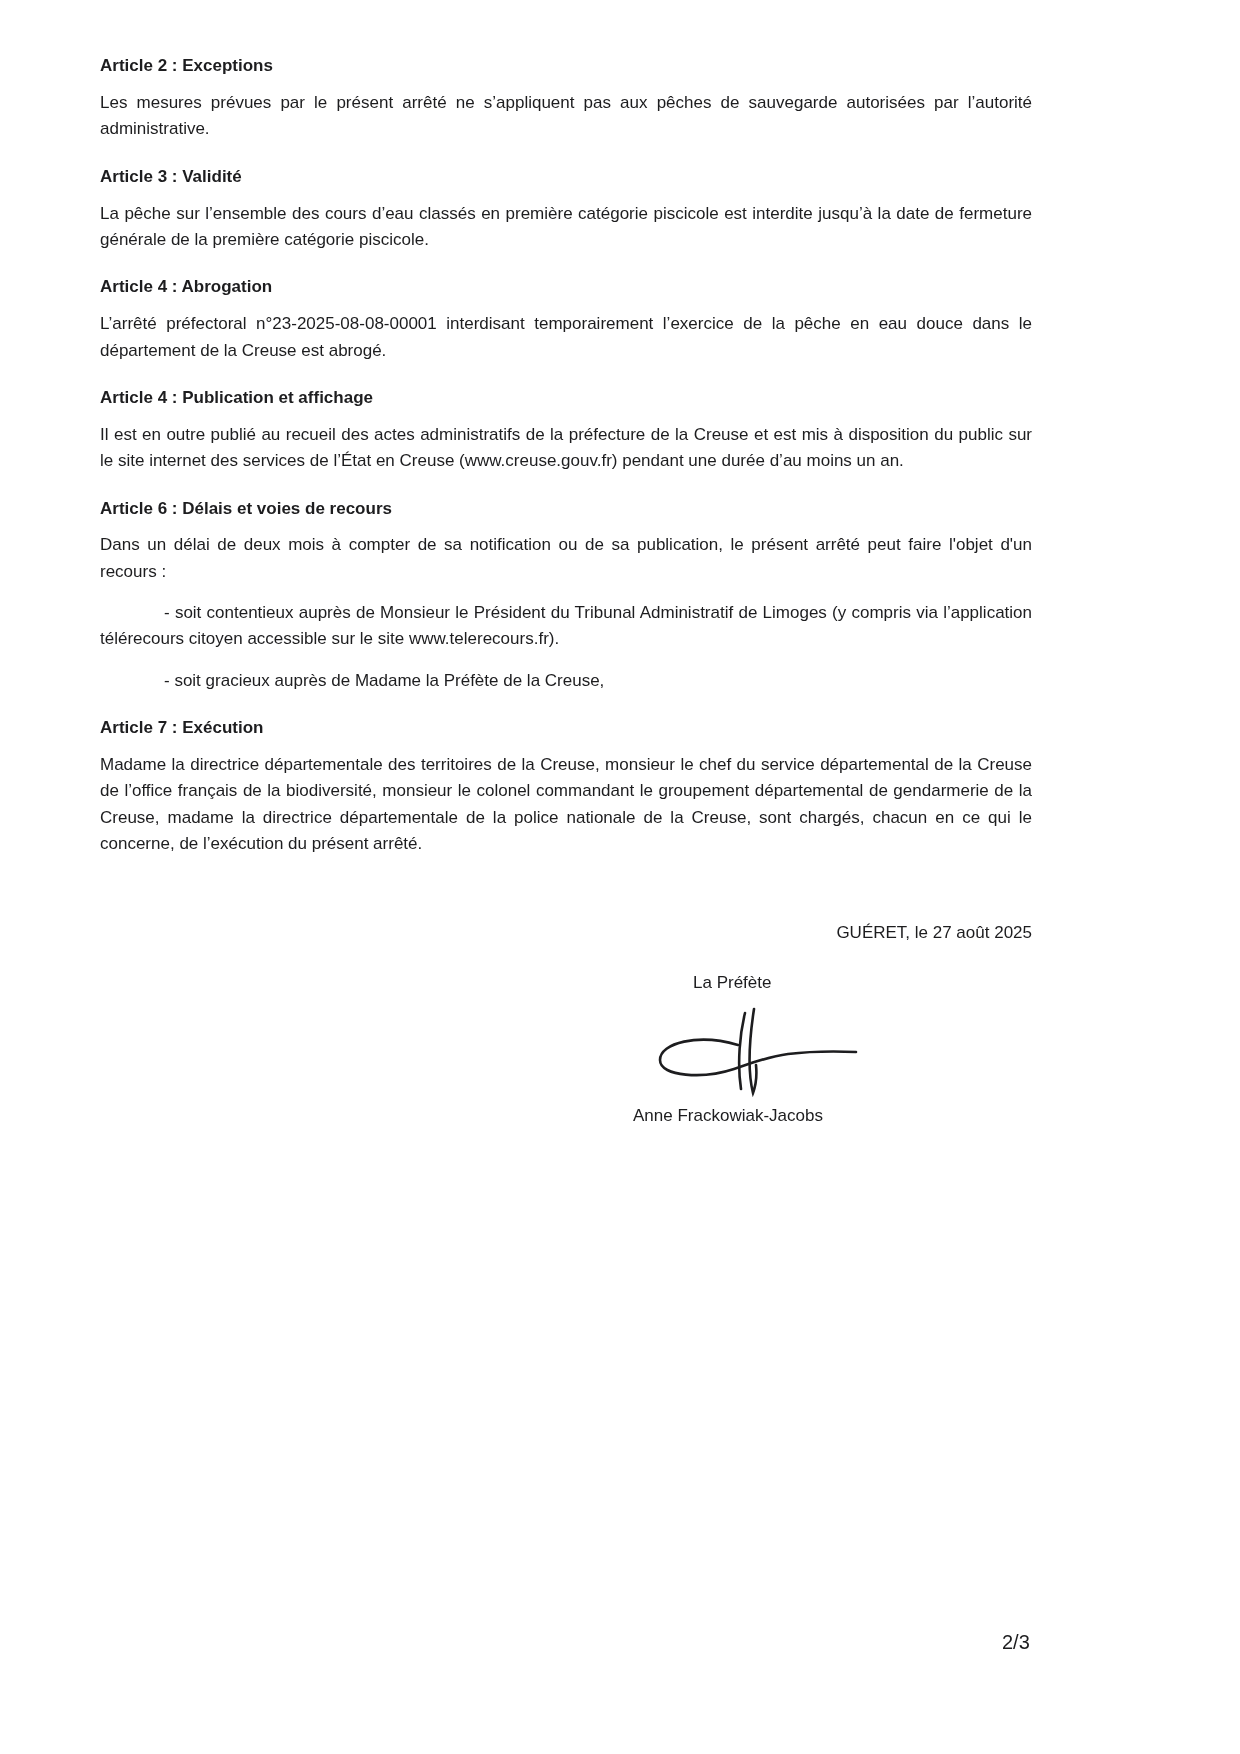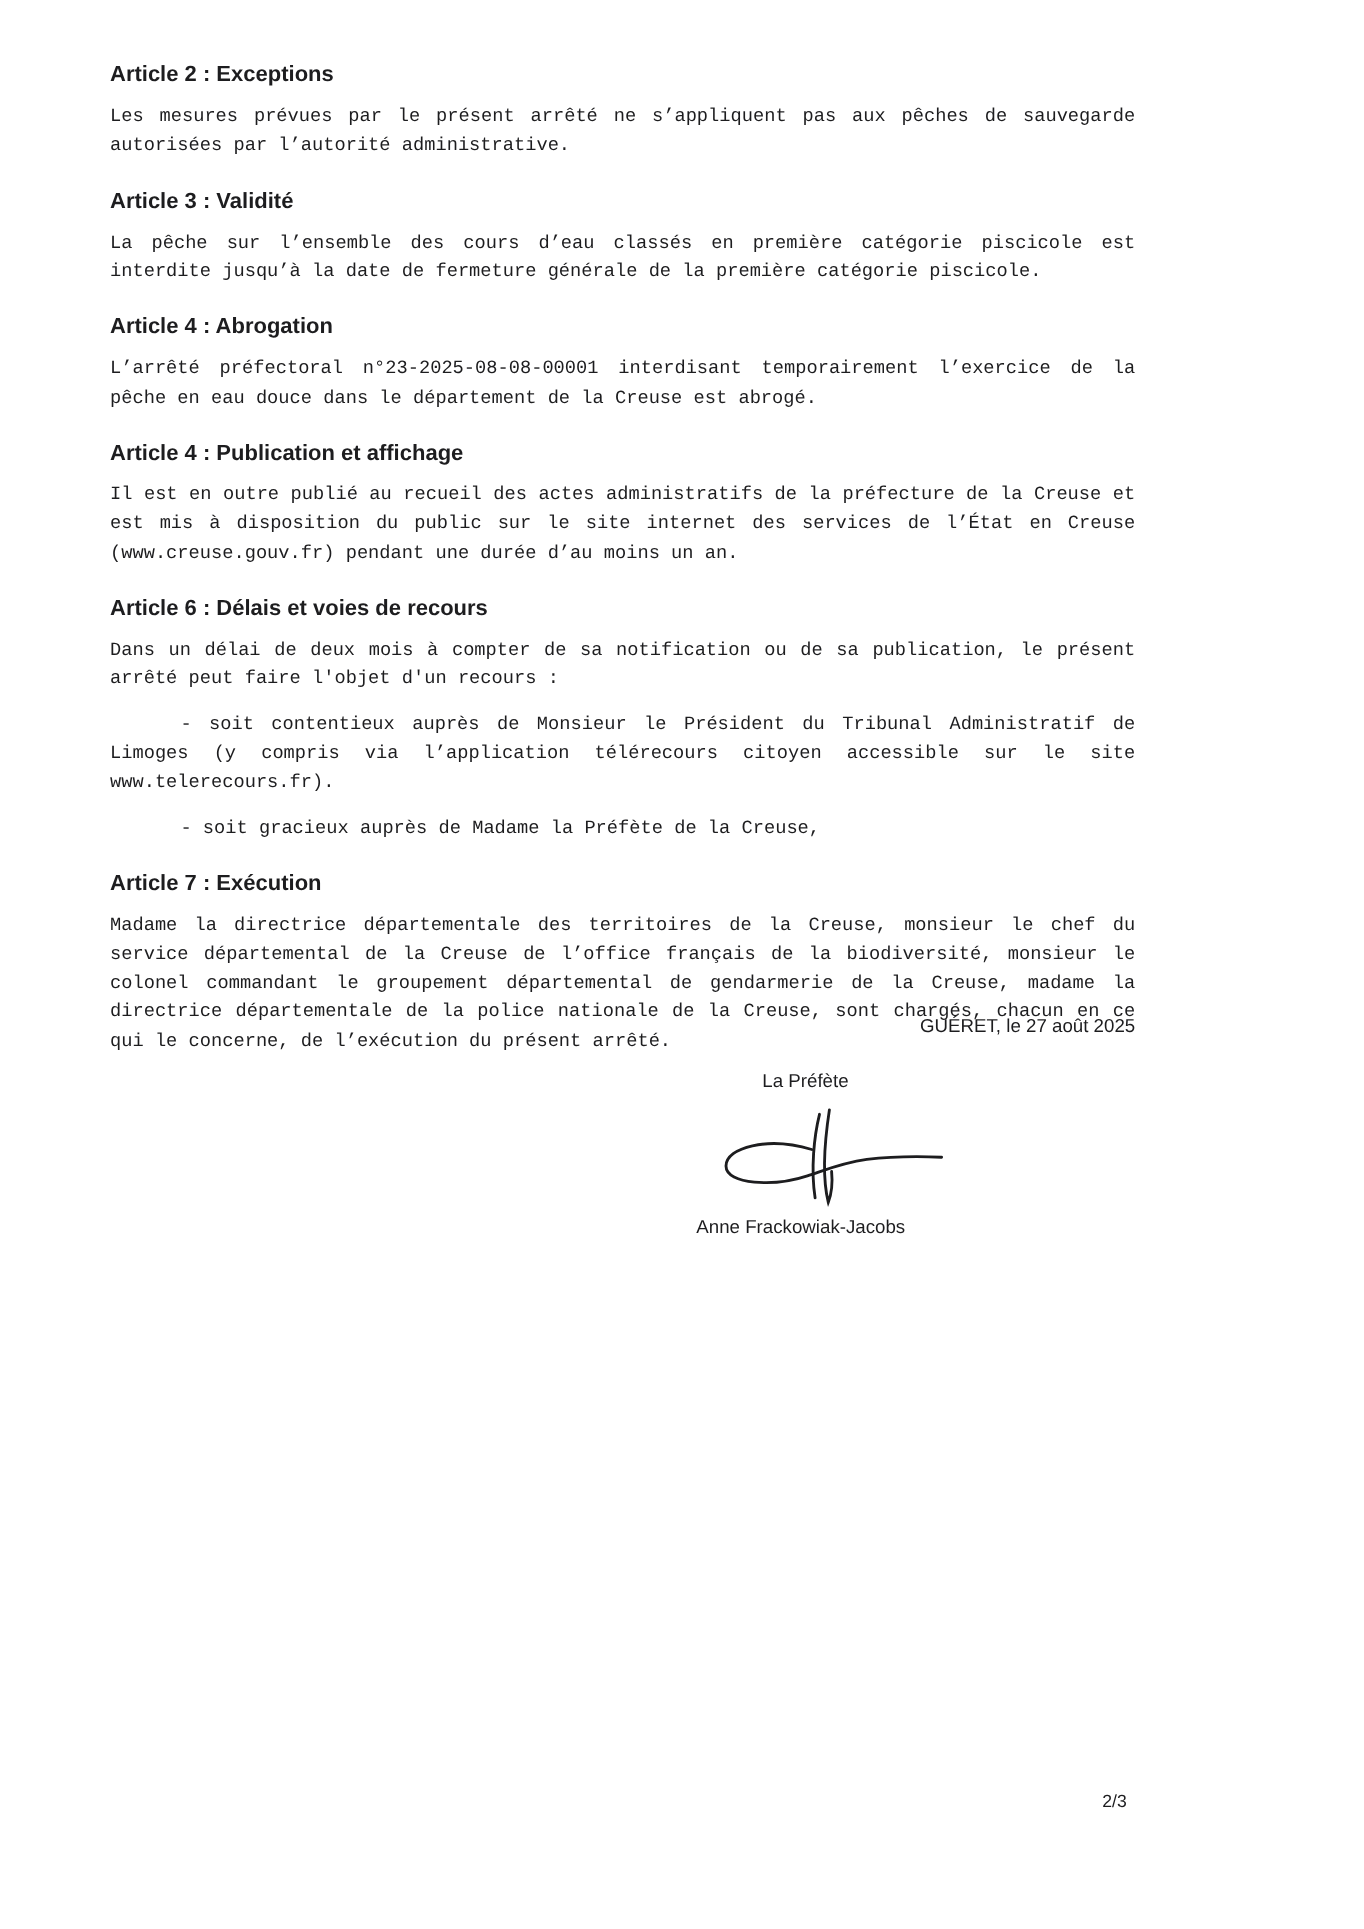--- a/index.html
+++ b/index.html
@@ -25,7 +25,7 @@
     width: 932px;
   }
   .content h2 {
-    font-size: 20px;
+    font-size: 17px;
     font-weight: 700;
     margin: 23px 0 11px 0;
     line-height: 1.35;

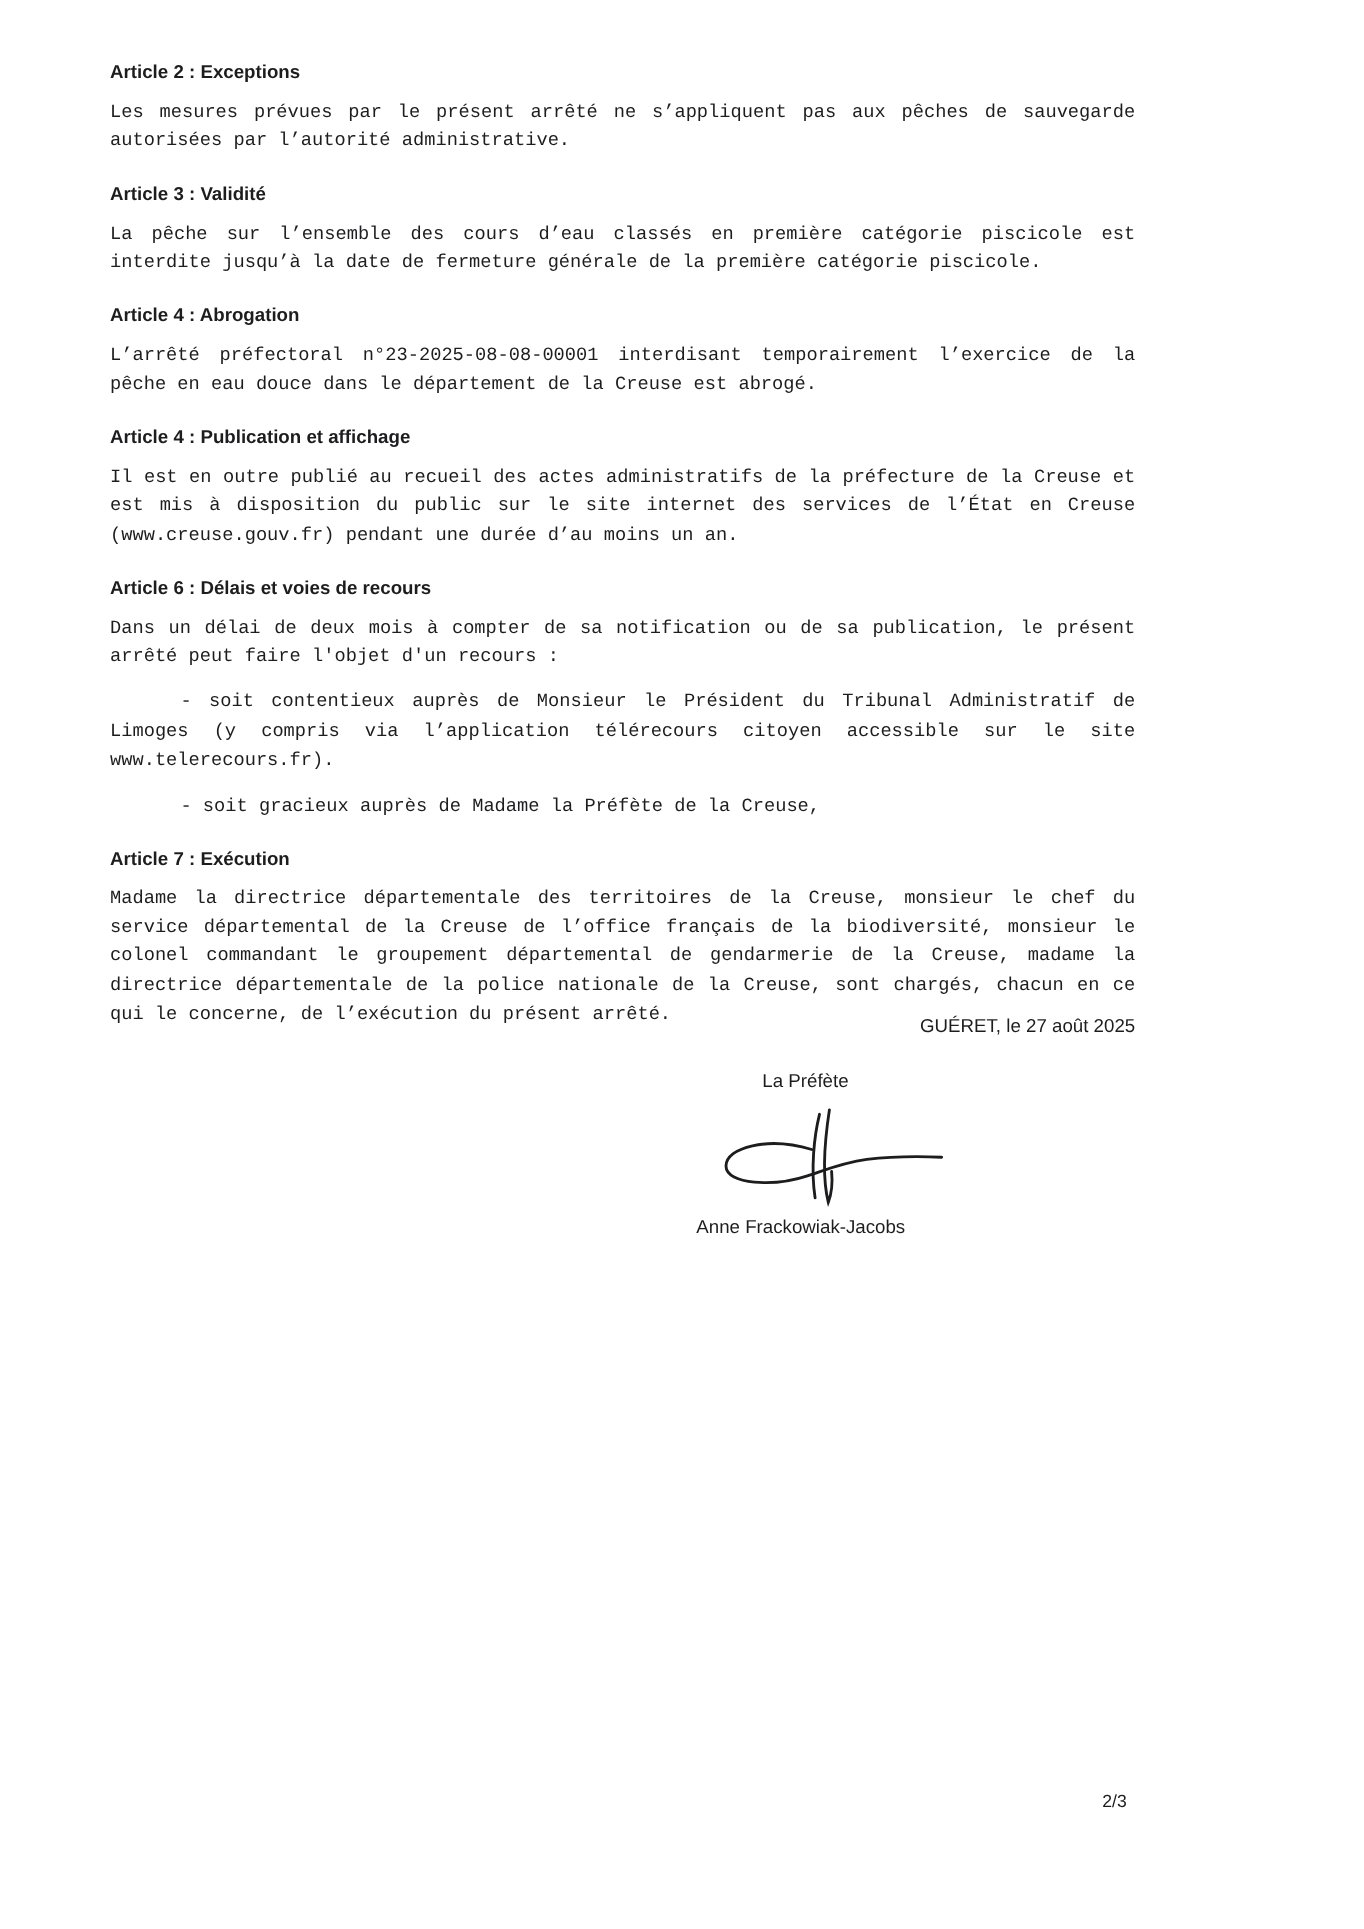--- a/index.html
+++ b/index.html
@@ -36,7 +36,6 @@
   .content p {
     margin: 12px 0 15px 0;
     text-align: justify;
-    font-family: Liberation Mono, monospace;
   }
   .content p.indented {
     text-indent: 64px;

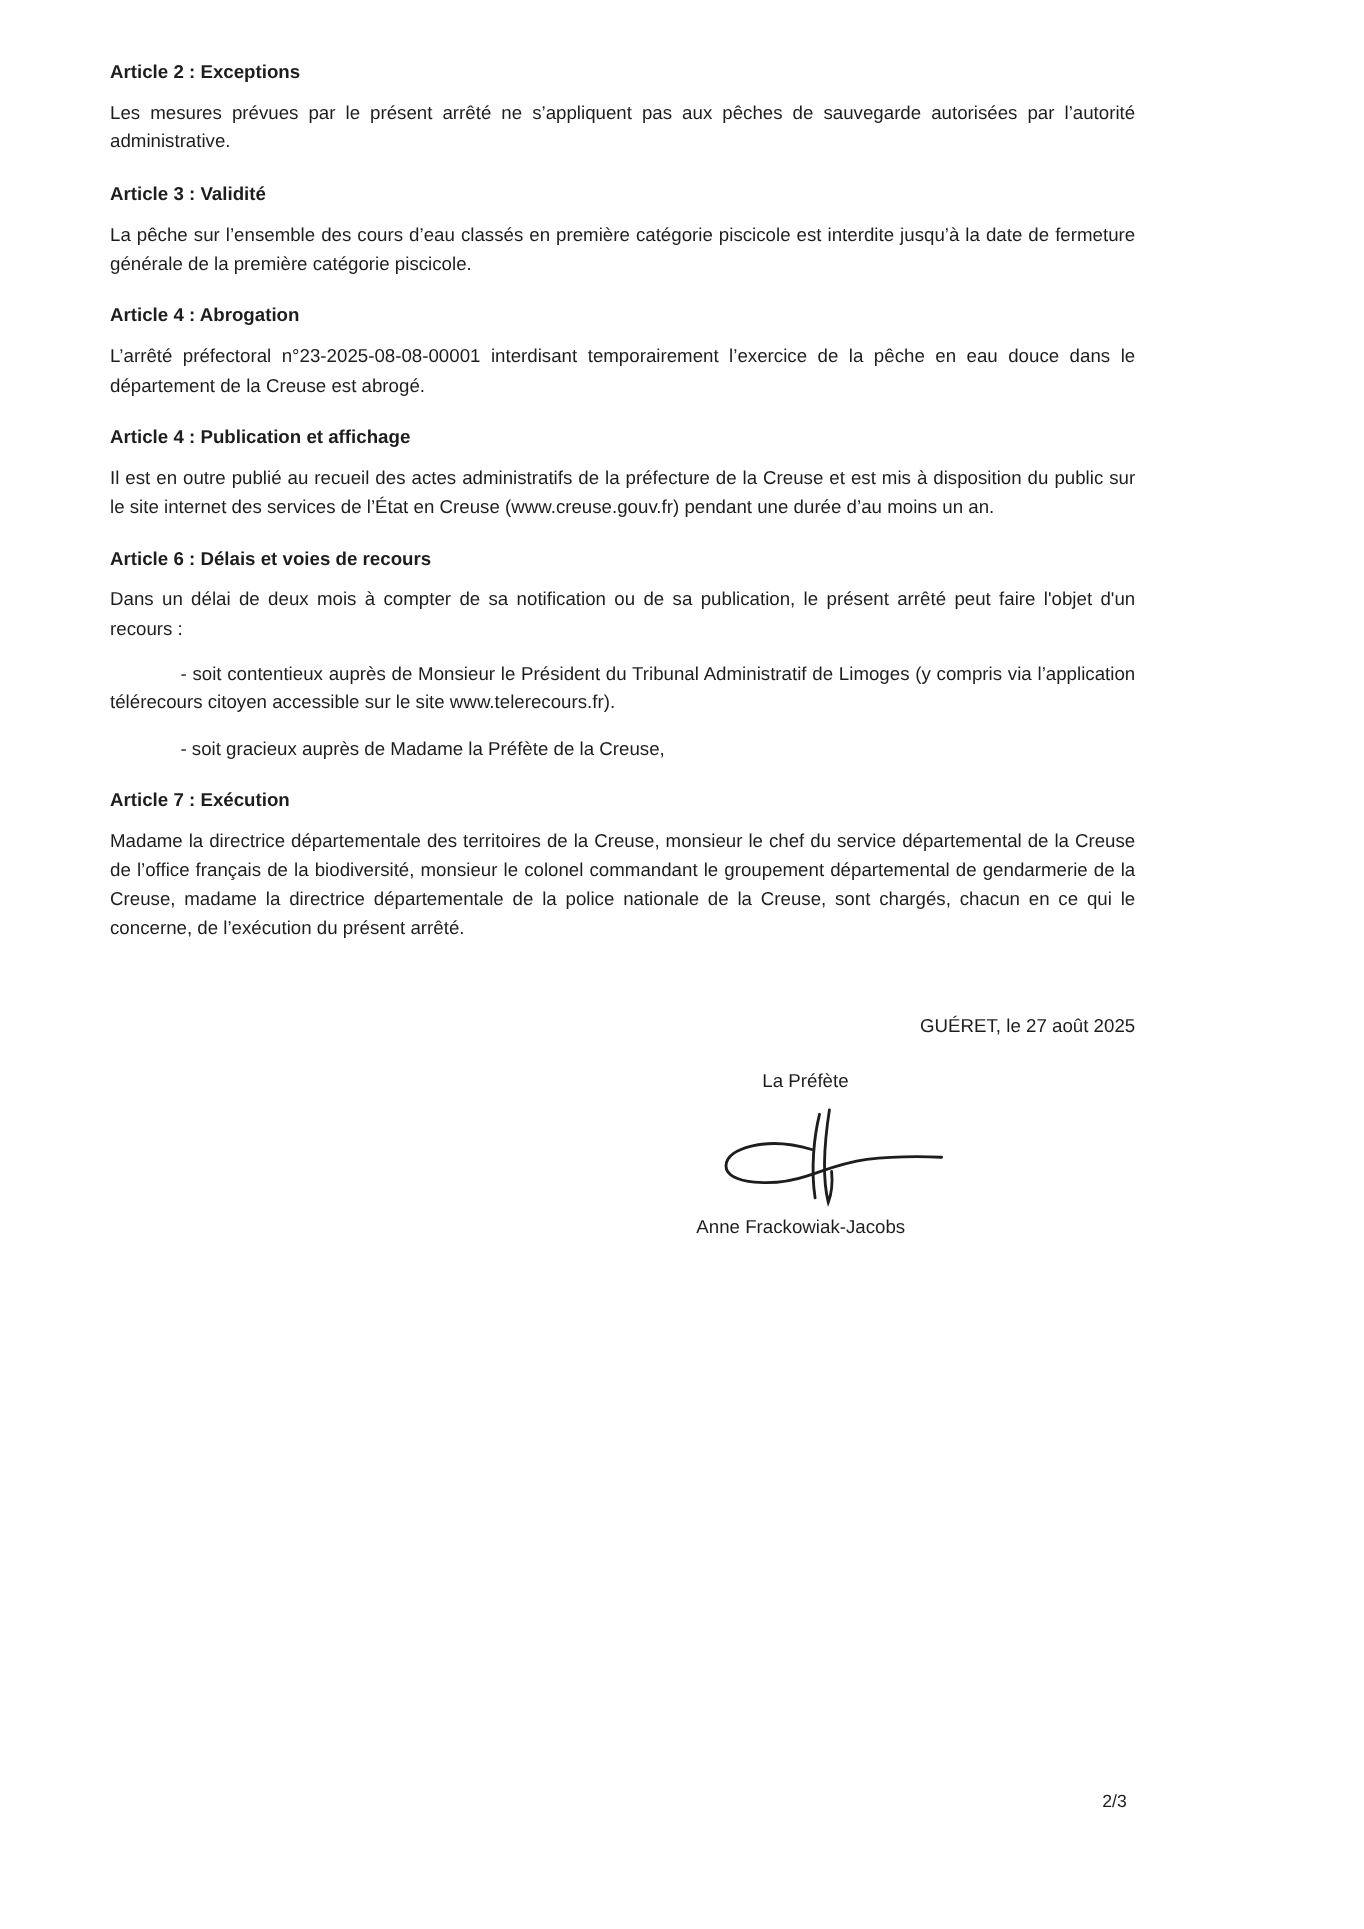--- a/index.html
+++ b/index.html
@@ -69,7 +69,7 @@
     position: absolute;
     left: 1002px;
     top: 1627px;
-    font-size: 16px;
+    font-size: 20px;
   }
 </style>
 </head>

